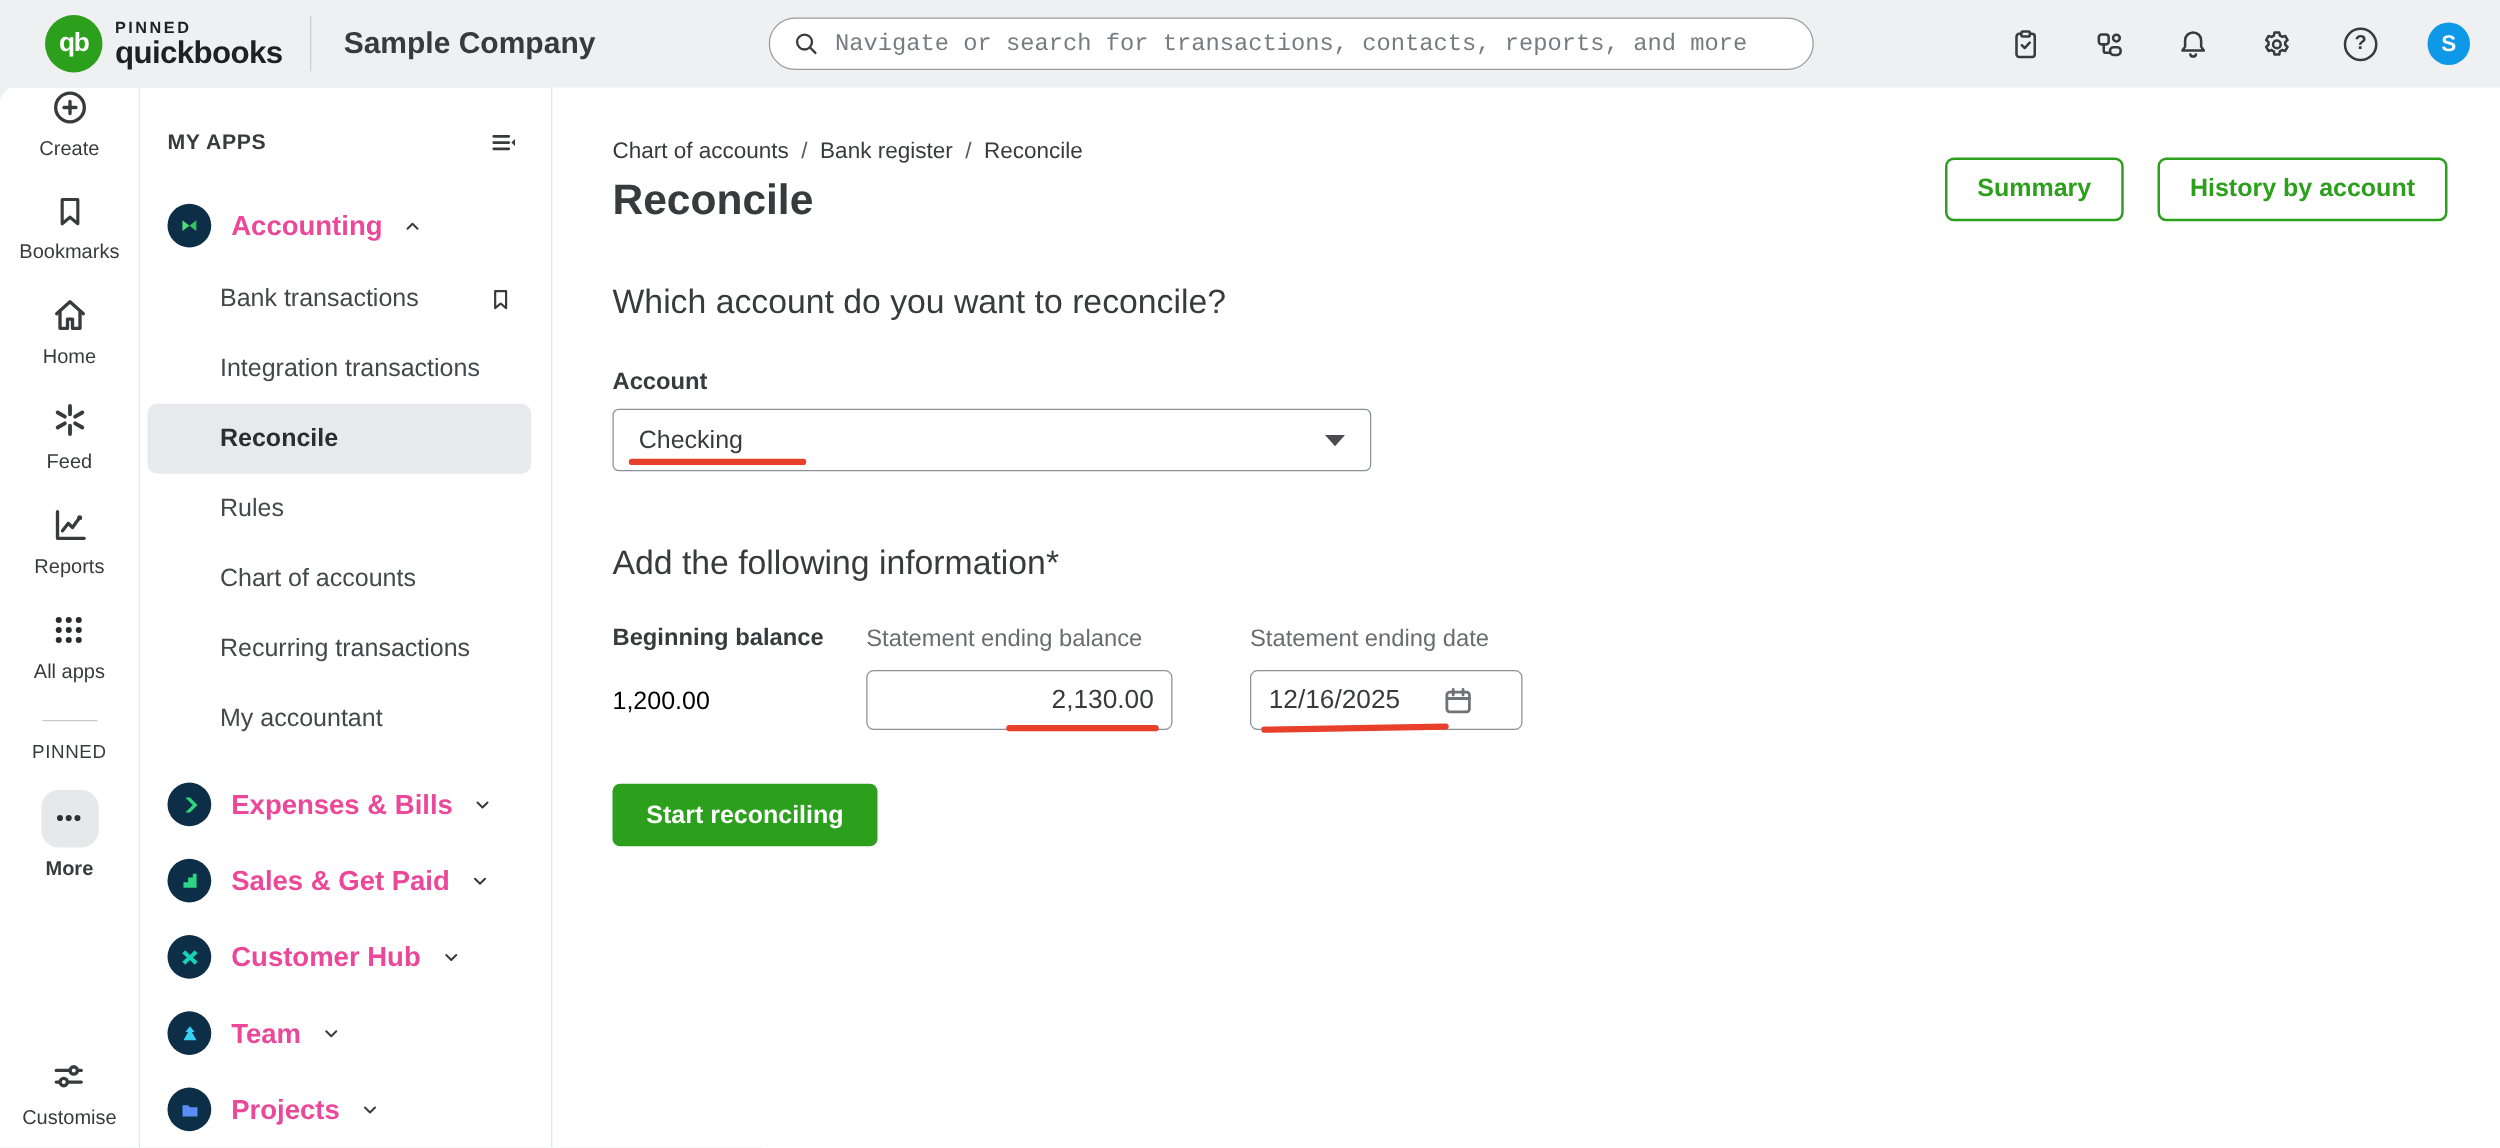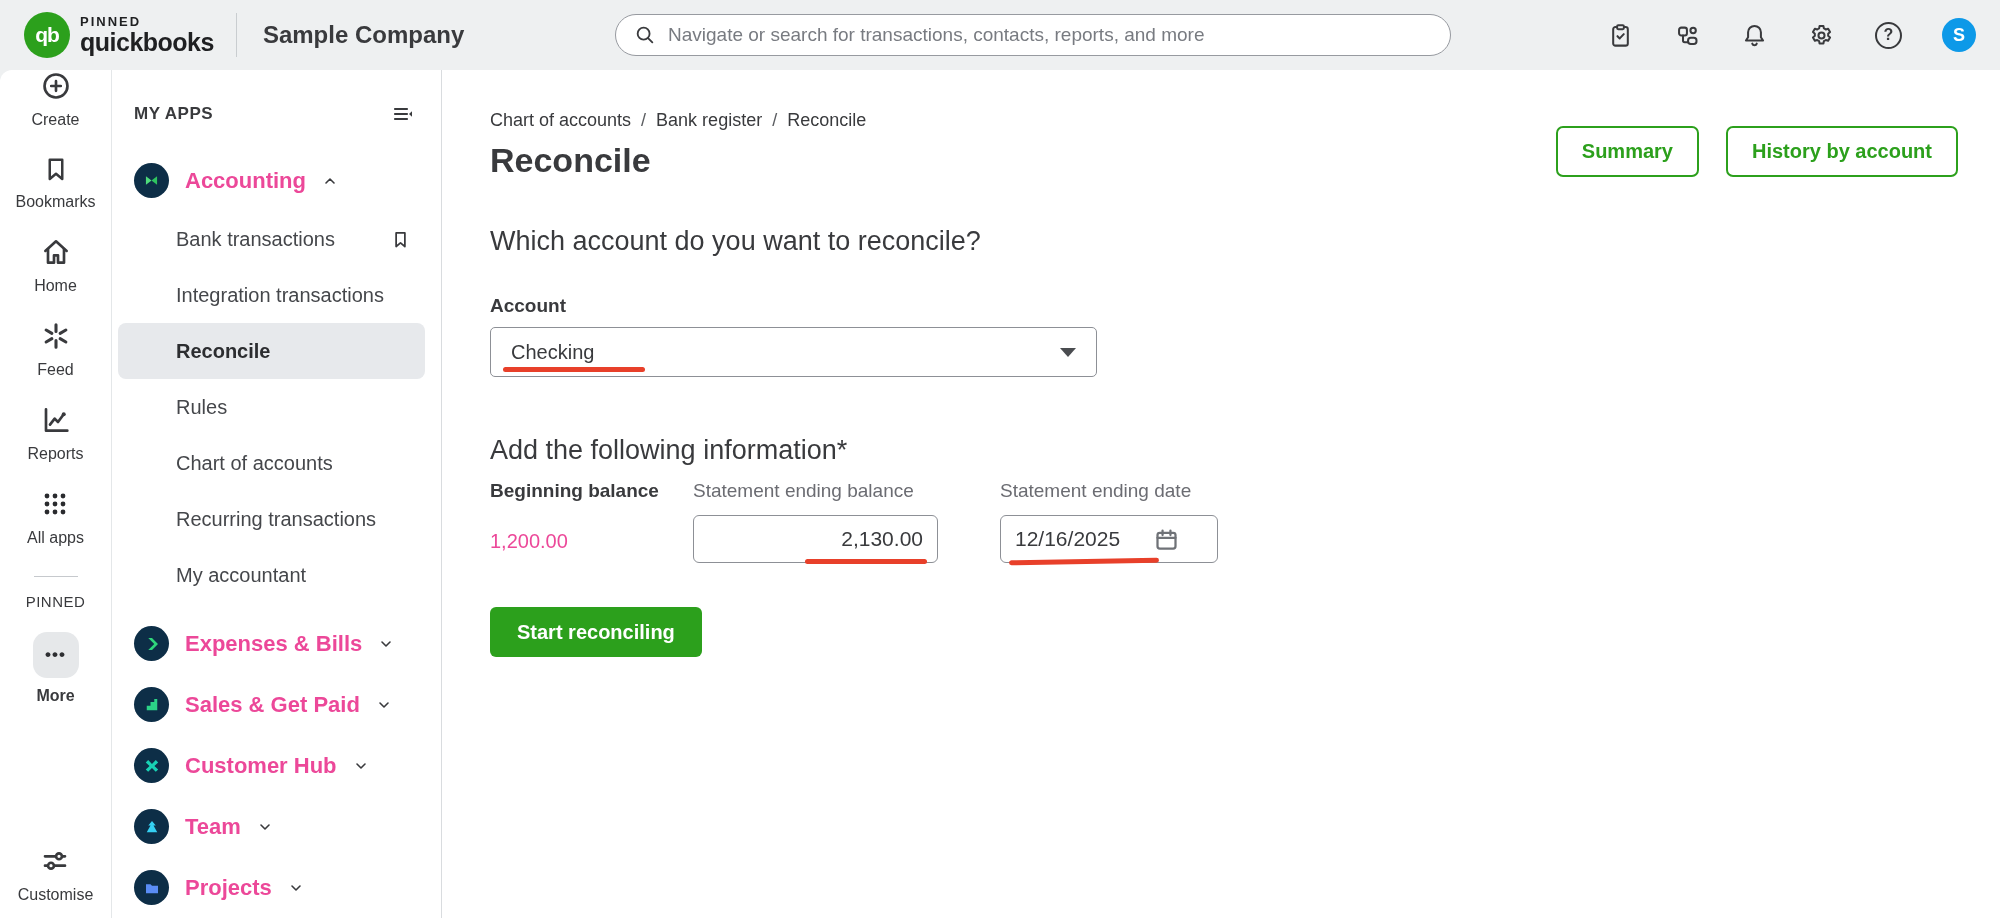--- a/index.html
+++ b/index.html
@@ -18,7 +18,7 @@
     display:flex; align-items:center;
     position:relative;
   }
-  .brand { display:flex; align-items:center; gap:10px; padding-left:24px; }
+  .brand { display:flex; align-items:center; gap:10px; padding-left:36px; }
   .qb-circle {
     width:46px; height:46px; border-radius:50%;
     background:#2ca01c; color:#fff;

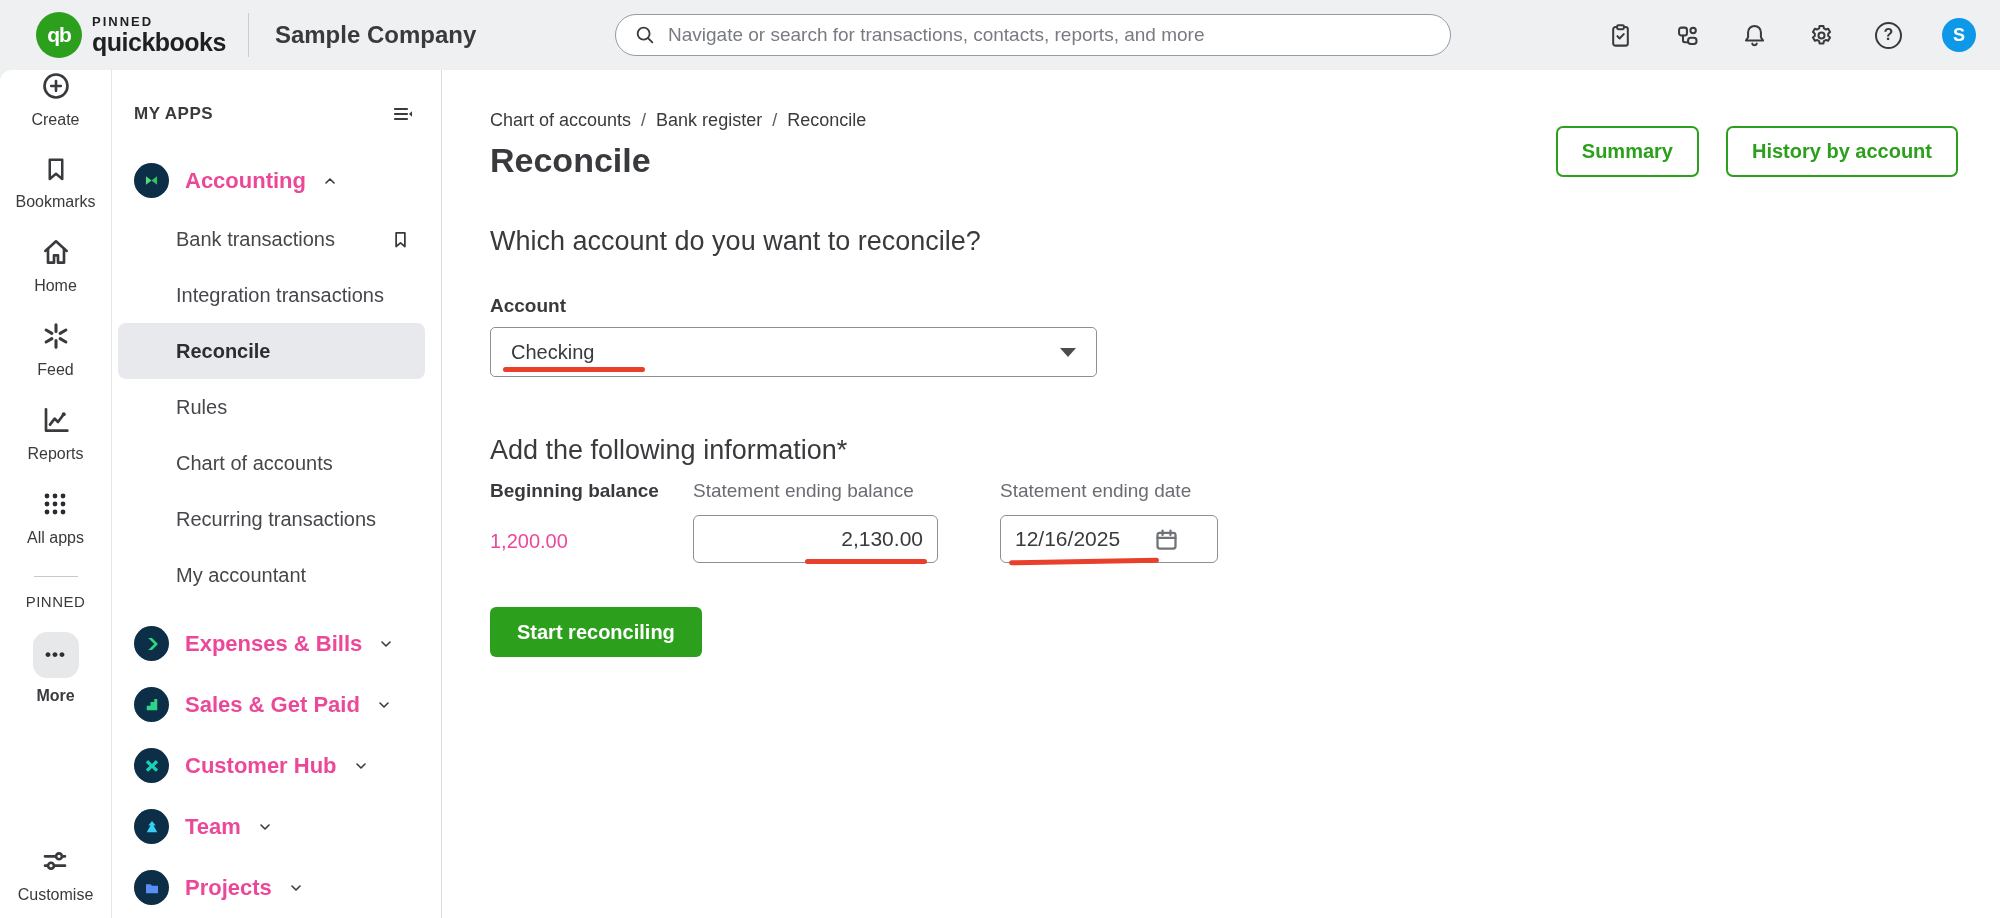--- a/index.html
+++ b/index.html
@@ -39,7 +39,7 @@
   }
   .search-input {
     border:none; outline:none; flex:1; font-size:19px;
-    font-family:Liberation Sans, sans-serif; color:#393a3d; background:transparent;
+    font-family:Liberation Mono, monospace; color:#393a3d; background:transparent;
   }
   .search-input::placeholder { color:#787b81; }
 

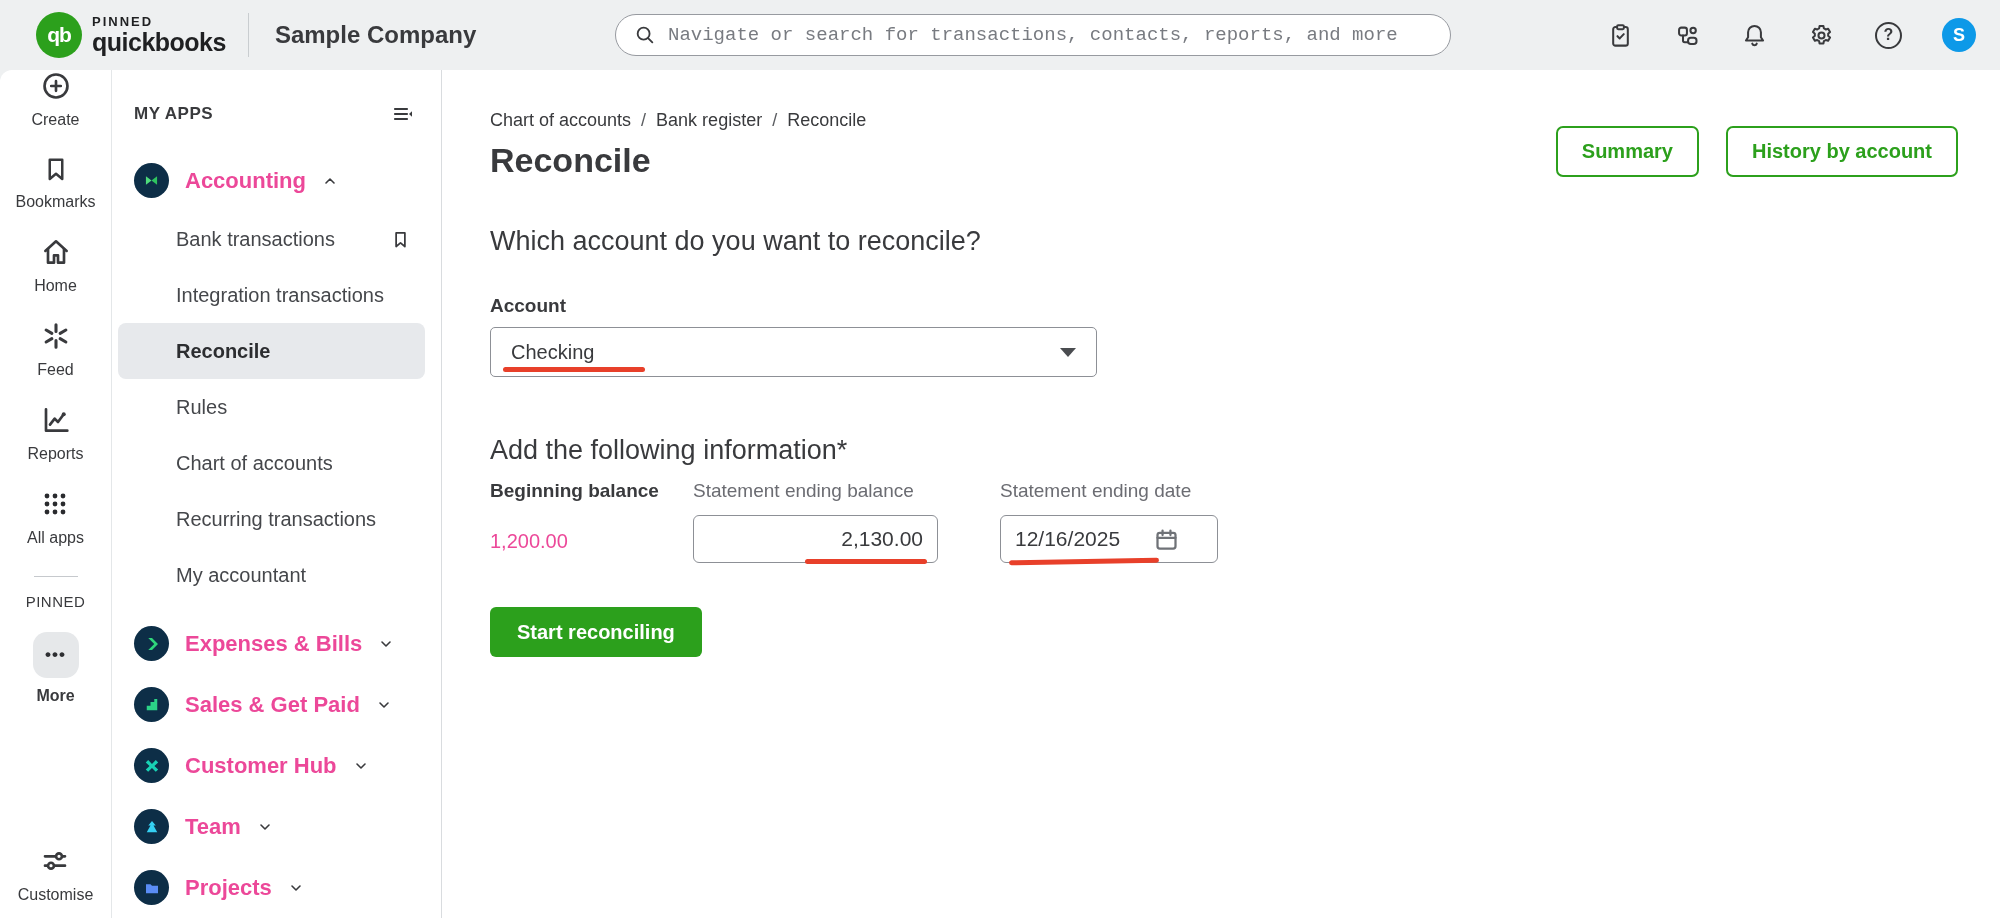--- a/index.html
+++ b/index.html
@@ -153,7 +153,7 @@
   .annot.under-checking { left:12px; bottom:4px; width:142px; }
 
   .info-heading { margin-top:58px; font-size:27px; font-weight:400; color:#393a3d; }
-  .fields { margin-top:14px; display:flex; align-items:flex-start; }
+  .fields { margin-top:34px; display:flex; align-items:center; }
   .field { display:flex; flex-direction:column; }
   .field-label { font-size:19px; color:#6b6c72; margin-bottom:13px; }
   .field-label.bold { color:#393a3d; font-weight:700; }

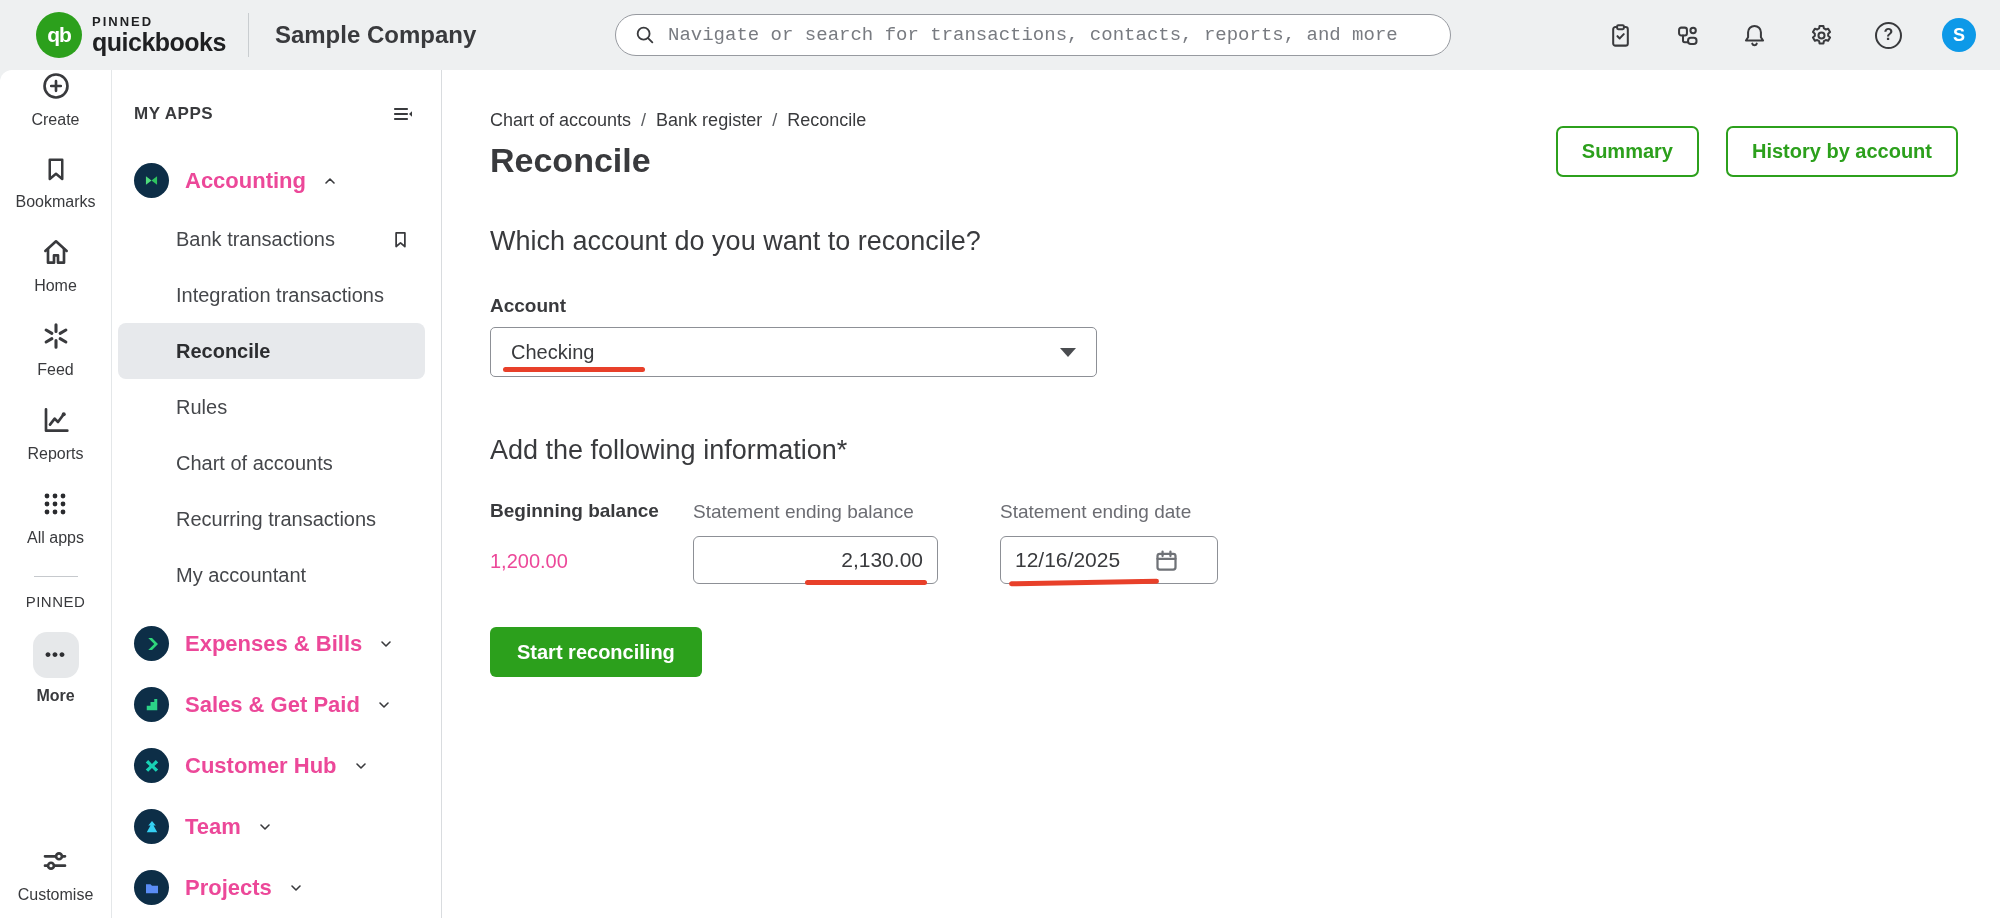--- a/index.html
+++ b/index.html
@@ -158,7 +158,7 @@
   .field-label { font-size:19px; color:#6b6c72; margin-bottom:13px; }
   .field-label.bold { color:#393a3d; font-weight:700; }
   .field.beginning { width:203px; }
-  .field.beginning .field-value { font-size:20px; color:#ec4899; line-height:48px; margin-top:2px; }
+  .field.beginning .field-value { font-size:20px; color:#000000; line-height:48px; margin-top:2px; }
   .input-box {
     height:48px; border:1px solid #8d9096; border-radius:6px; background:#fff;
     display:flex; align-items:center; position:relative; font-size:21px; color:#393a3d;

